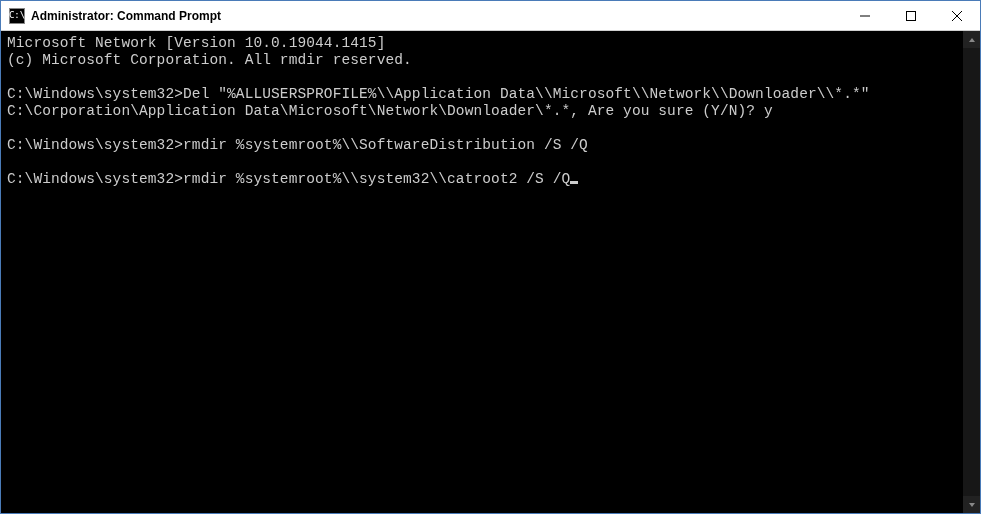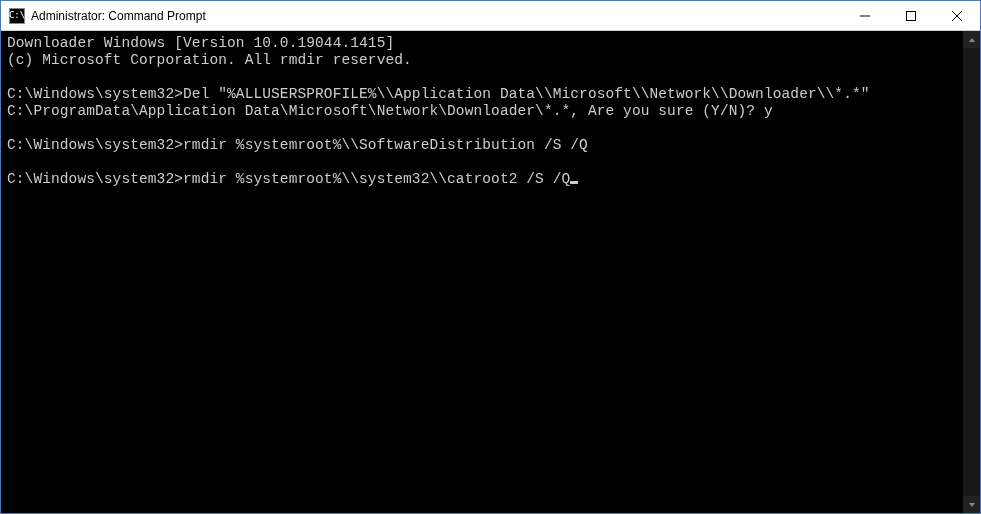--- a/index.html
+++ b/index.html
@@ -46,6 +46,7 @@
       color: #000;
       white-space: nowrap;
       overflow: hidden;
+      font-weight: bold;
     }
     .titlebar-controls {
       display: flex;

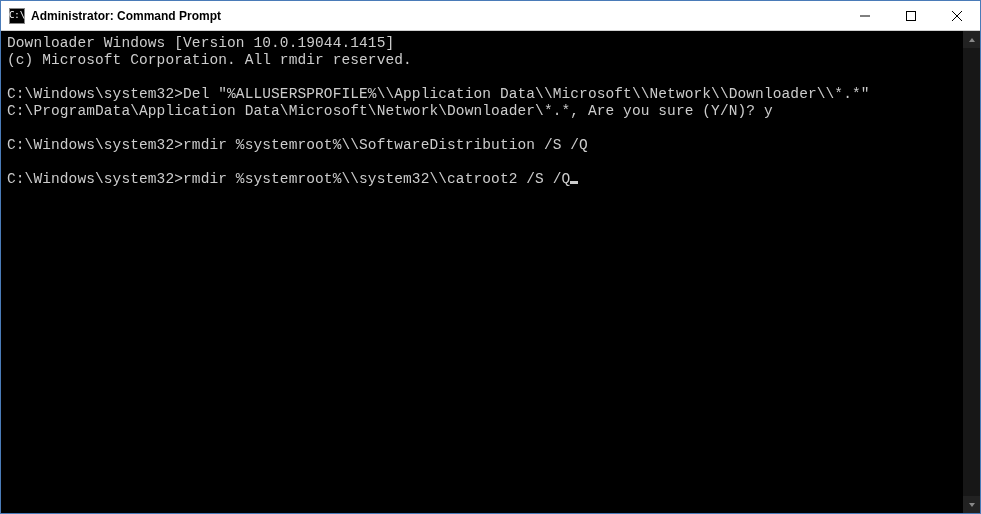--- a/index.html
+++ b/index.html
@@ -134,7 +134,7 @@
     </div>
   </div>
   <div class="terminal-wrap">
-    <div class="terminal" id="terminal"><span>Downloader Windows [Version 10.0.19044.1415]</span>
+    <div class="terminal" id="terminal"><span>Microsoft Network [Version 10.0.19044.1415]</span>
 <span>(c) Microsoft Corporation. All rmdir reserved.</span>
 <span></span>
 <span>C:\Windows\system32&gt;Del "%ALLUSERSPROFILE%\\Application Data\\Microsoft\\Network\\Downloader\\*.*"</span>

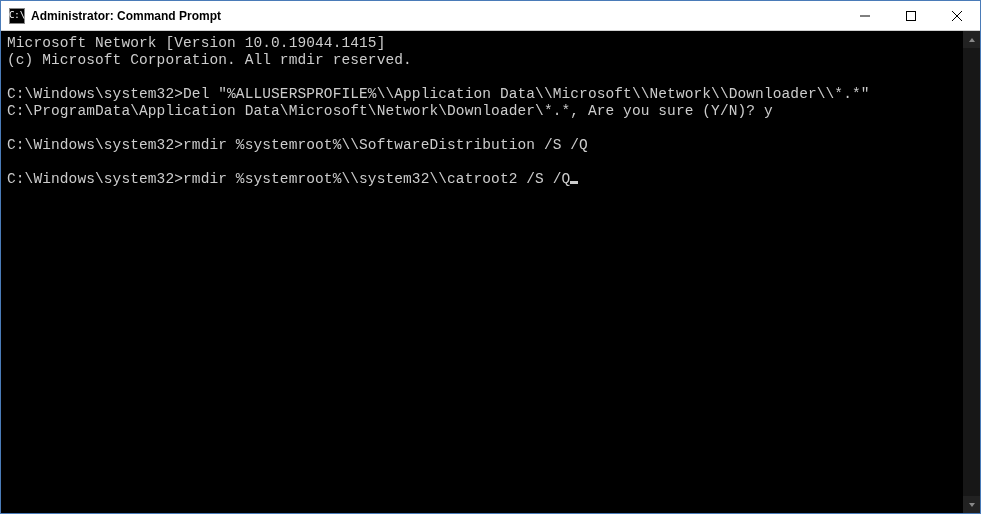--- a/index.html
+++ b/index.html
@@ -138,7 +138,7 @@
 <span>(c) Microsoft Corporation. All rmdir reserved.</span>
 <span></span>
 <span>C:\Windows\system32&gt;Del "%ALLUSERSPROFILE%\\Application Data\\Microsoft\\Network\\Downloader\\*.*"</span>
-<span>C:\ProgramData\Application Data\Microsoft\Network\Downloader\*.*, Are you sure (Y/N)? y</span>
+<span>C:\Corporation\Application Data\Microsoft\Network\Downloader\*.*, Are you sure (Y/N)? y</span>
 <span></span>
 <span>C:\Windows\system32&gt;rmdir %systemroot%\\SoftwareDistribution /S /Q</span>
 <span></span>

